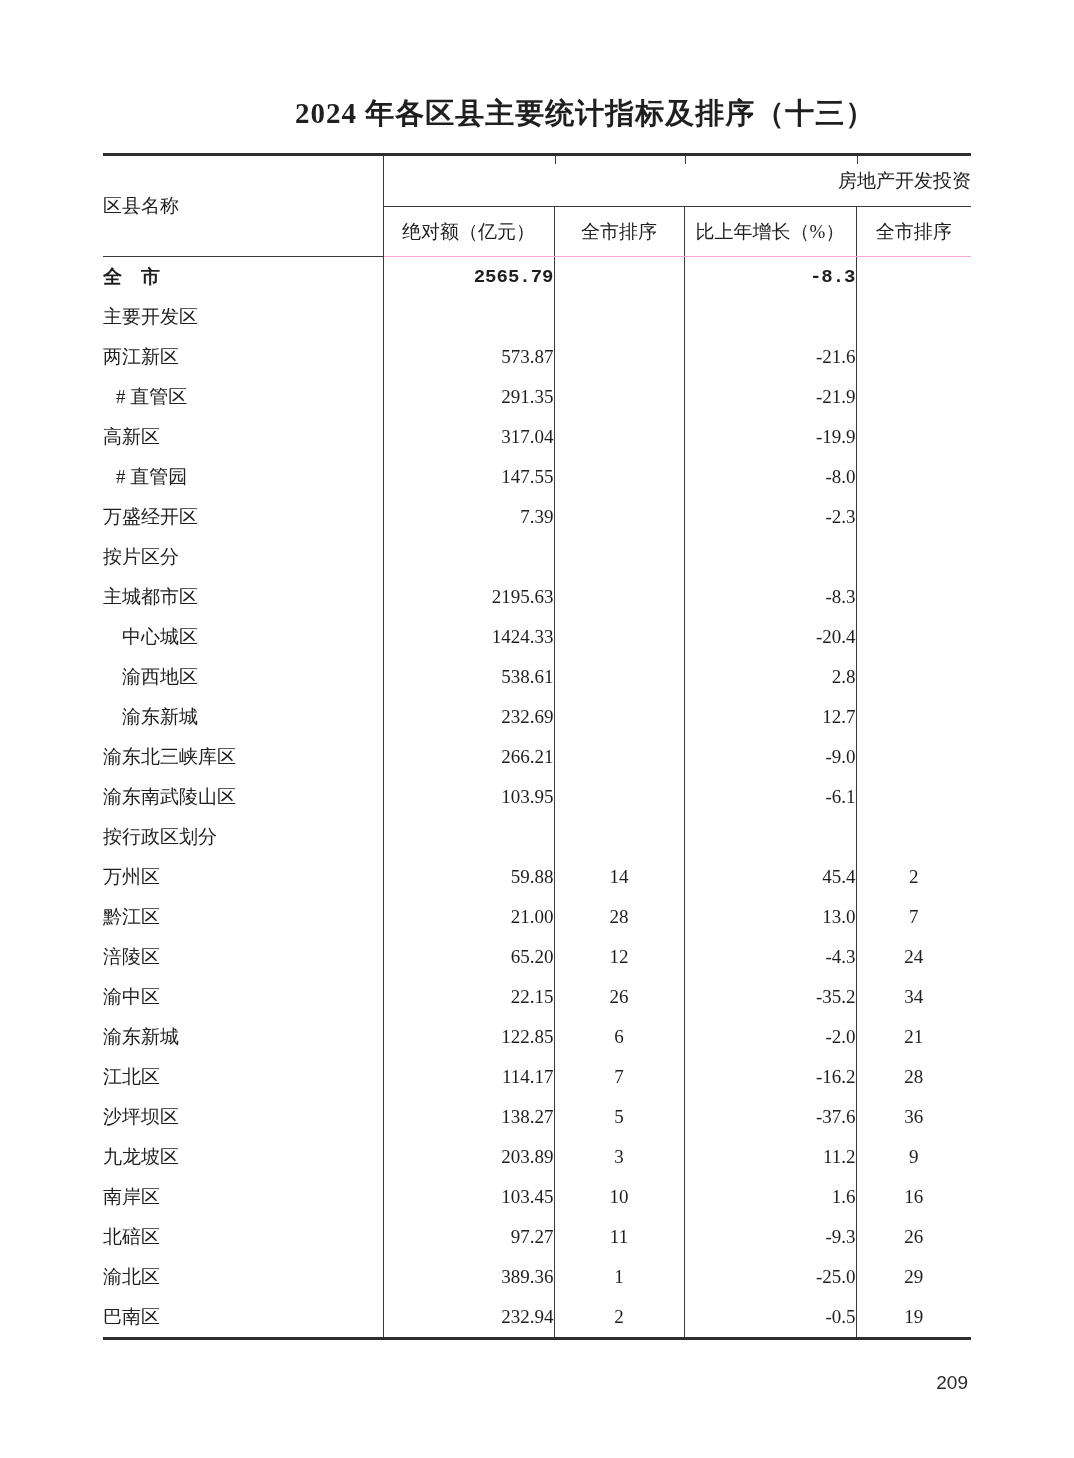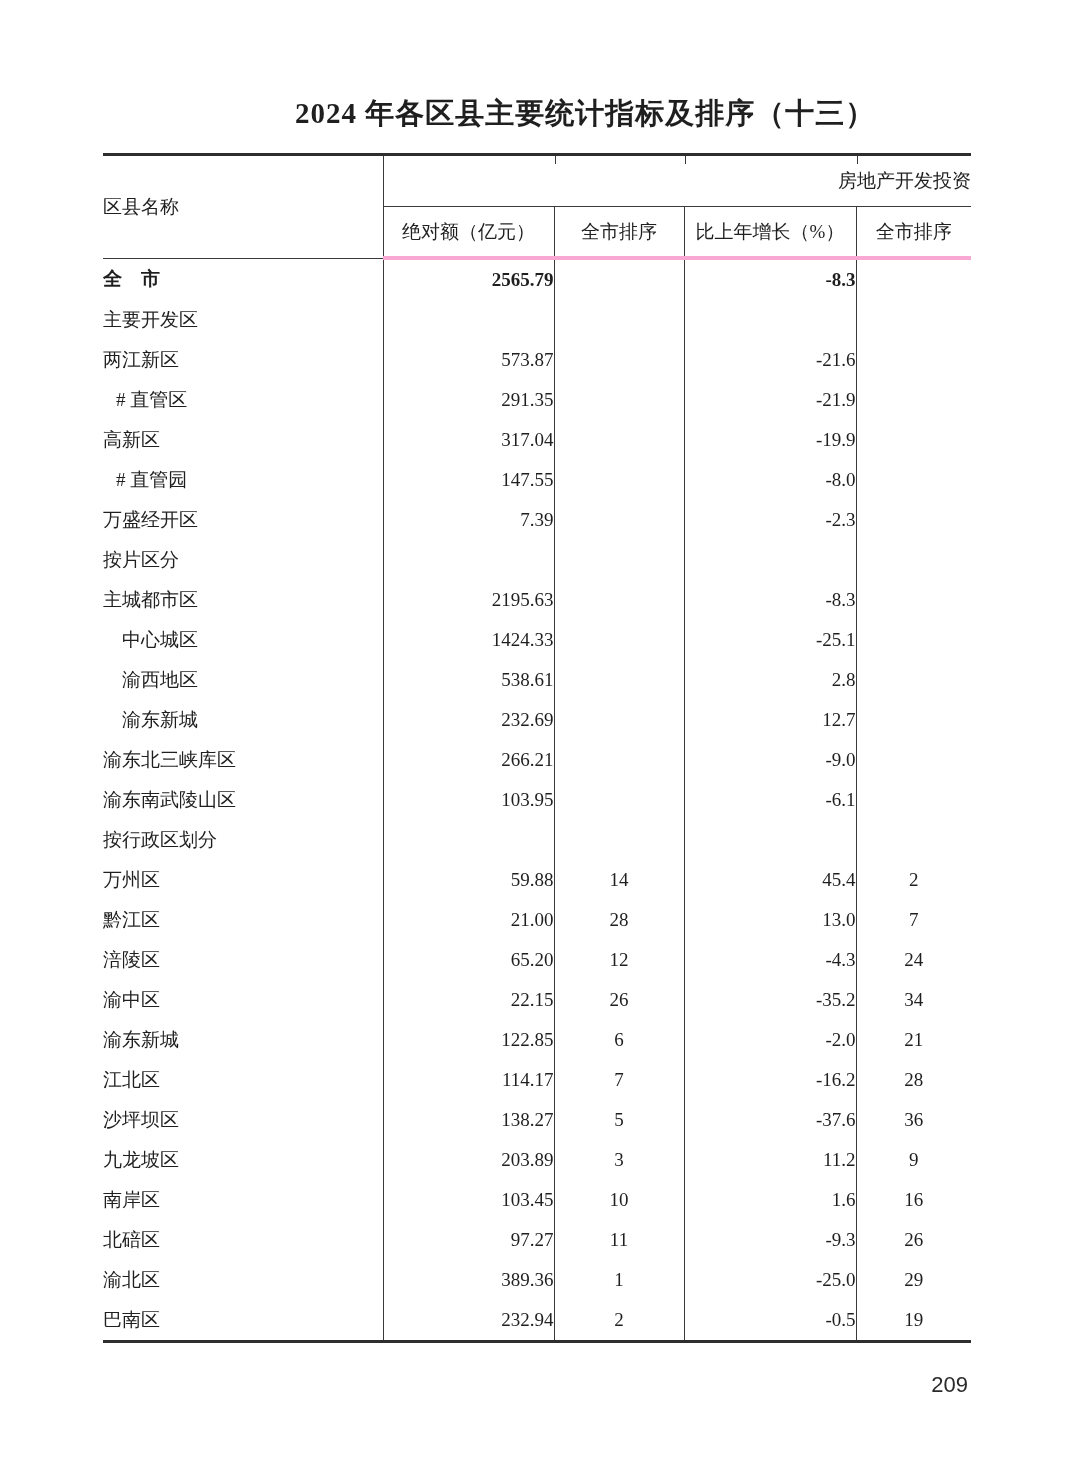--- a/index.html
+++ b/index.html
@@ -61,7 +61,7 @@
   tr.subhead th {
     height: 49px;
     border-right: 1px solid #3a3a3a;
-    border-bottom: 4px solid #f9a8d4;
+    border-bottom: 1px solid #f9a8d4;
     text-align: center;
   }
   tr.subhead th.last { border-right: none; }

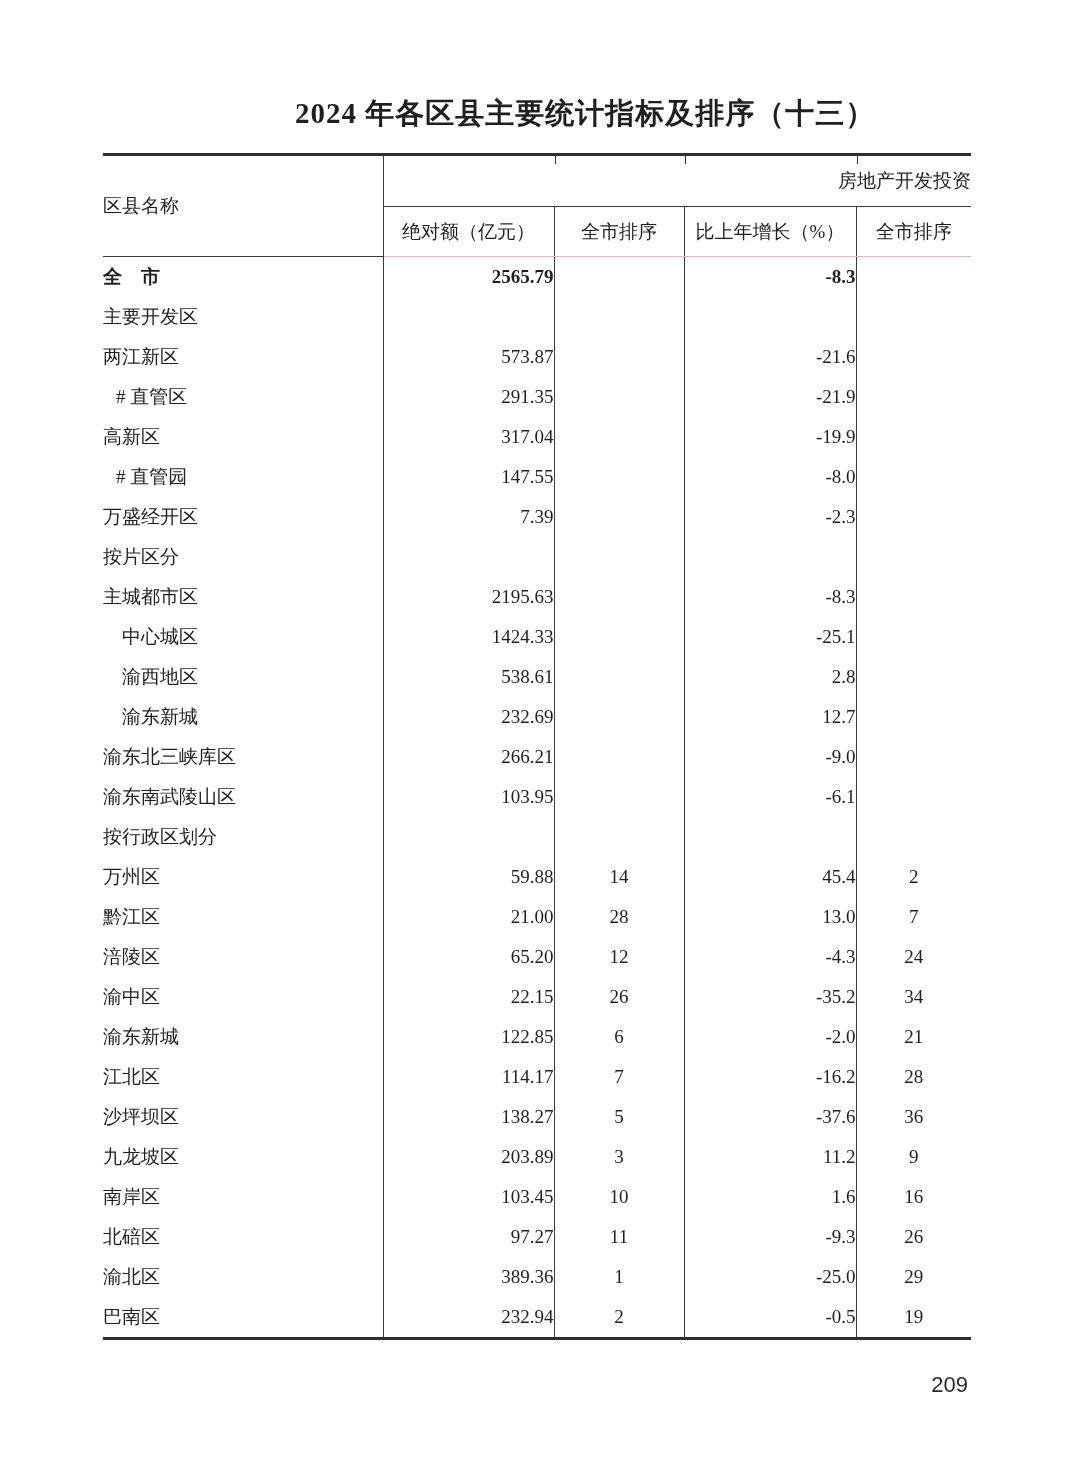--- a/index.html
+++ b/index.html
@@ -72,7 +72,7 @@
   td.c-rank1  { text-align: center; }
   td.c-growth { text-align: right; padding-right: 64px; margin-top: 8px; }
   td.c-rank2  { text-align: center; }
-  tr.row-total td { font-weight: bold; }
+  tr.row-total td { font-weight: bold; font-family: Liberation Mono, monospace; }
   tr.row-section td.c-name { font-weight: normal; }
   tr.row-hash td.c-name   { padding-left: 13px; }
   tr.row-indent td.c-name { padding-left: 19px; }

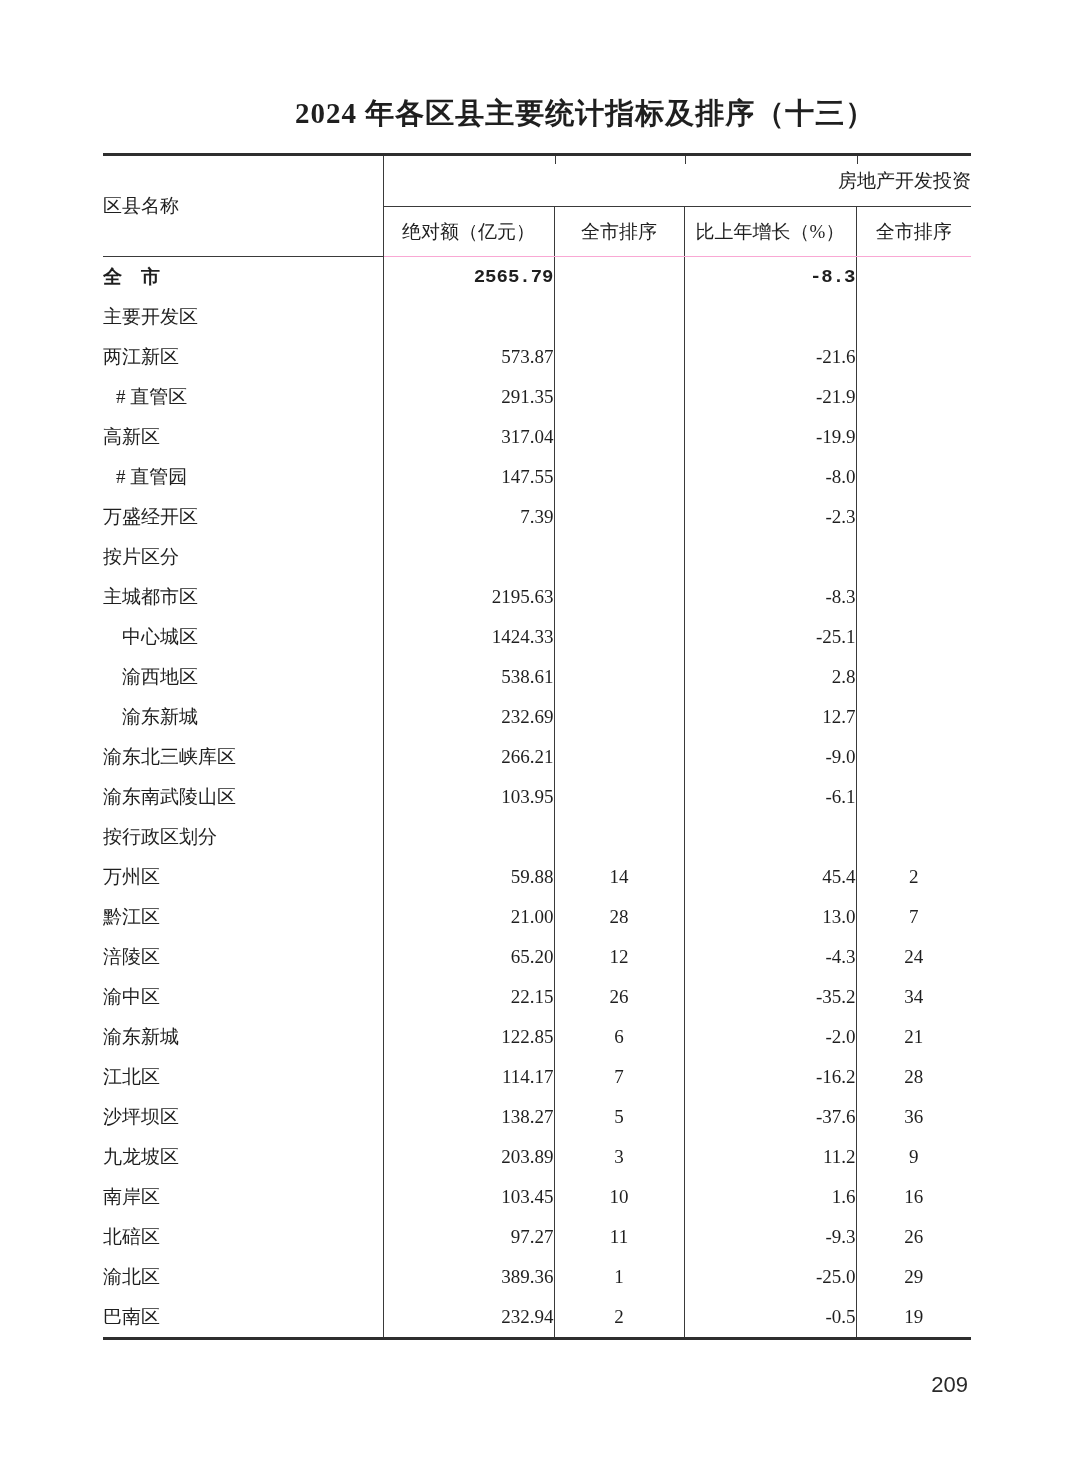--- a/index.html
+++ b/index.html
@@ -186,7 +186,7 @@
     <td class="c-name">中心城区</td>
     <td class="c-abs">1424.33</td>
     <td class="c-rank1"></td>
-    <td class="c-growth">-25.1</td>
+    <td class="c-growth">-20.4</td>
     <td class="c-rank2"></td>
   </tr>
         <tr class="row-indent">

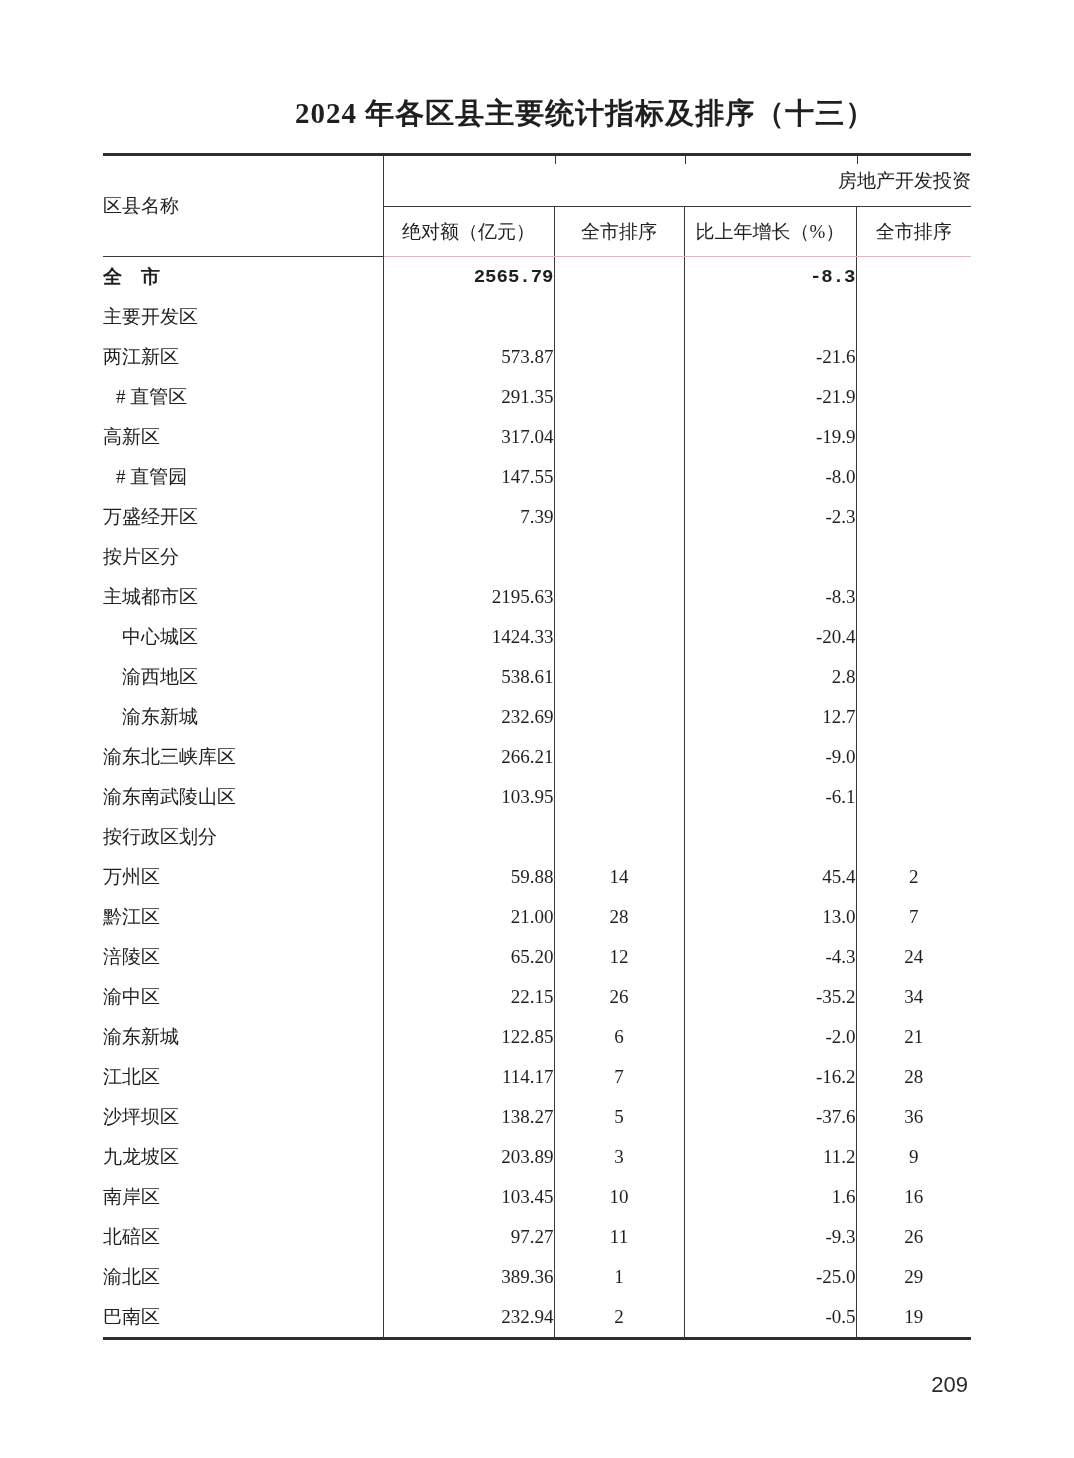--- a/index.html
+++ b/index.html
@@ -81,7 +81,7 @@
     top: 1372px;
     right: 106px;
     font-family: "Liberation Sans", "DejaVu Sans", sans-serif;
-    font-size: 22px;
+    font-size: 19px;
     color: #2a2a2a;
   }
 </style>

